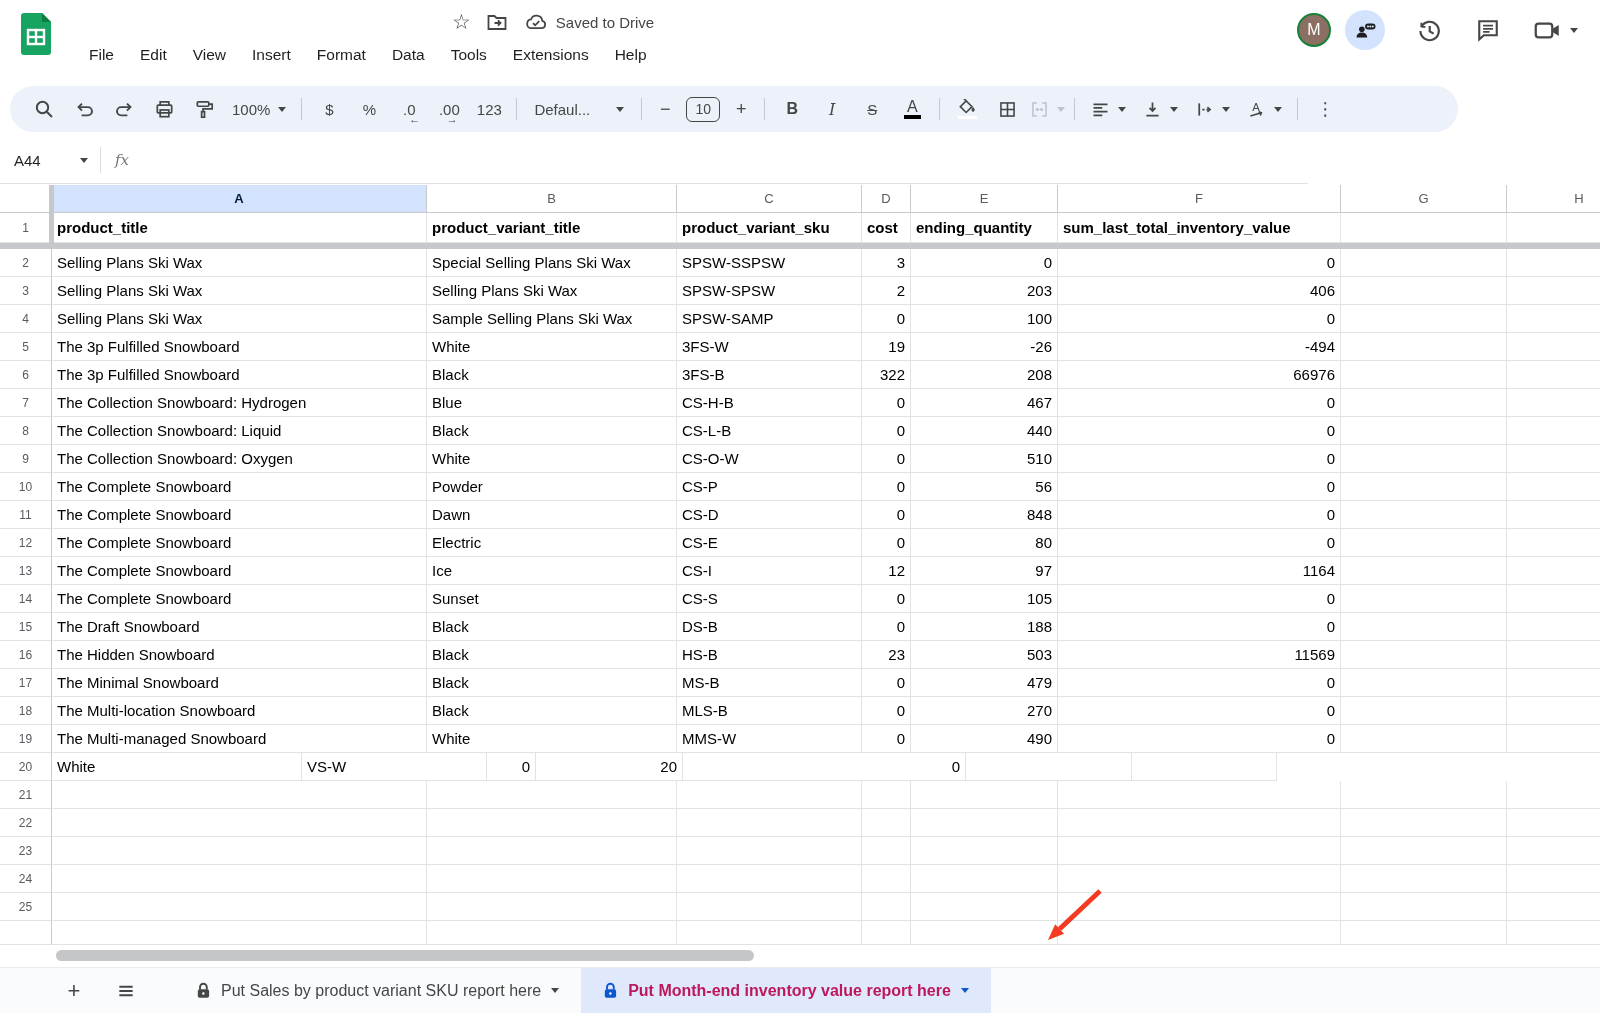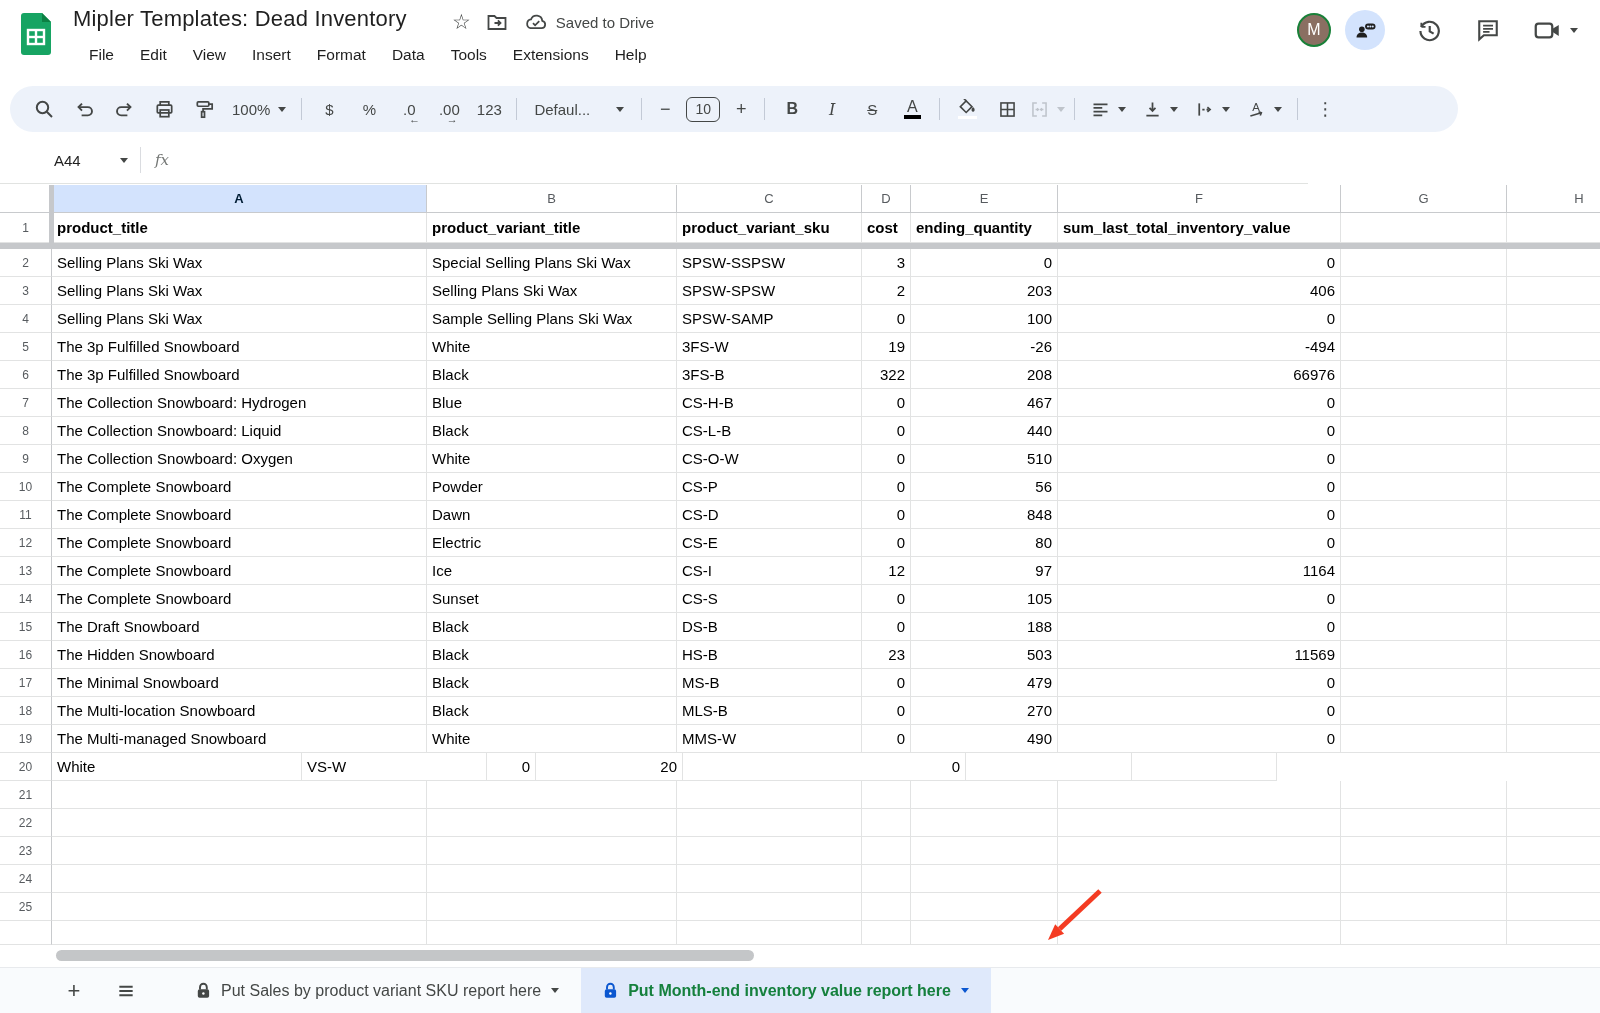--- a/index.html
+++ b/index.html
@@ -101,7 +101,6 @@
         <line x1="8" y1="25" x2="24" y2="25" stroke="#fff" stroke-width="2.4"></line>
       </svg>
     </div>
-    <div class="doc-title">Mipler Templates: Dead Inventory</div>
     <div class="title-icons">
       <span class="star-glyph">☆</span>
       <span>

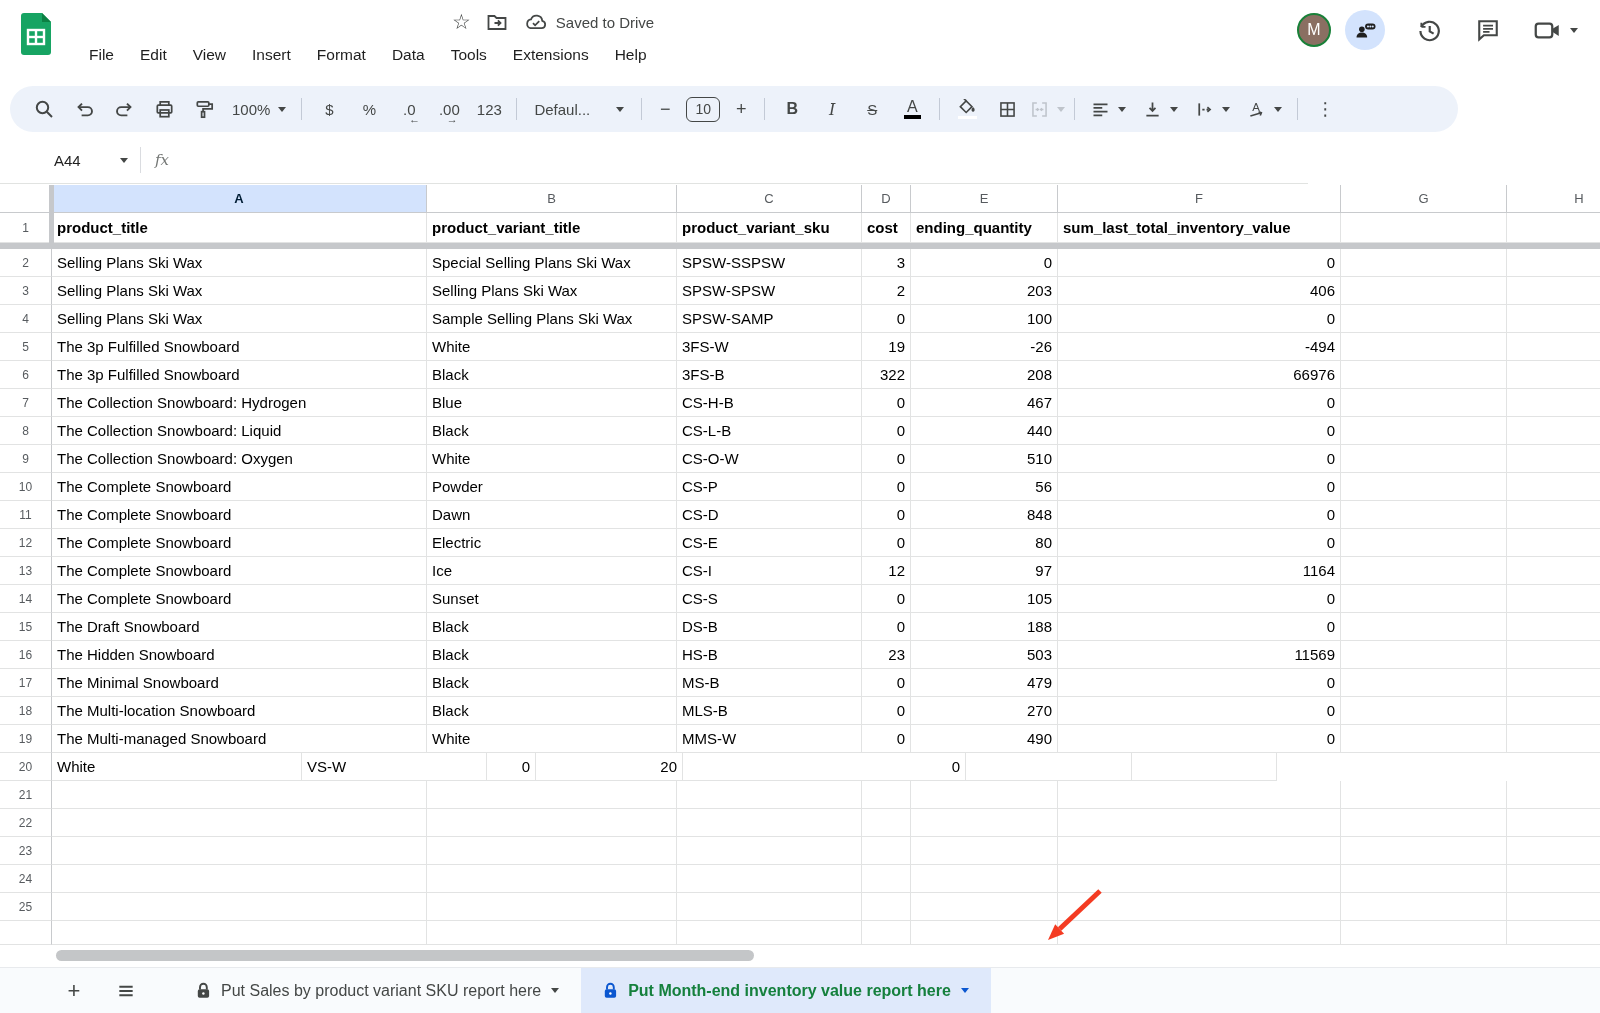--- a/index.html
+++ b/index.html
@@ -49,7 +49,7 @@
 
   
   .formulabar { position:absolute; left:0; top:137px; width:1308px; height:47px; background:#fff; border-bottom:1px solid #e1e3e1;
-                display:flex; align-items:center;padding-left:40px; }
+                display:flex; align-items:center; }
   .namebox { width:100px; display:flex; align-items:center; justify-content:space-between; padding:0 12px 0 14px; font-size:15px; color:#1f1f1f; }
   .fb-div { width:1px; height:26px; background:#dadce0; margin-right:14px; }
   .fx { font-family:"DejaVu Serif", serif; font-style:italic; font-size:15px; color:#747775; }

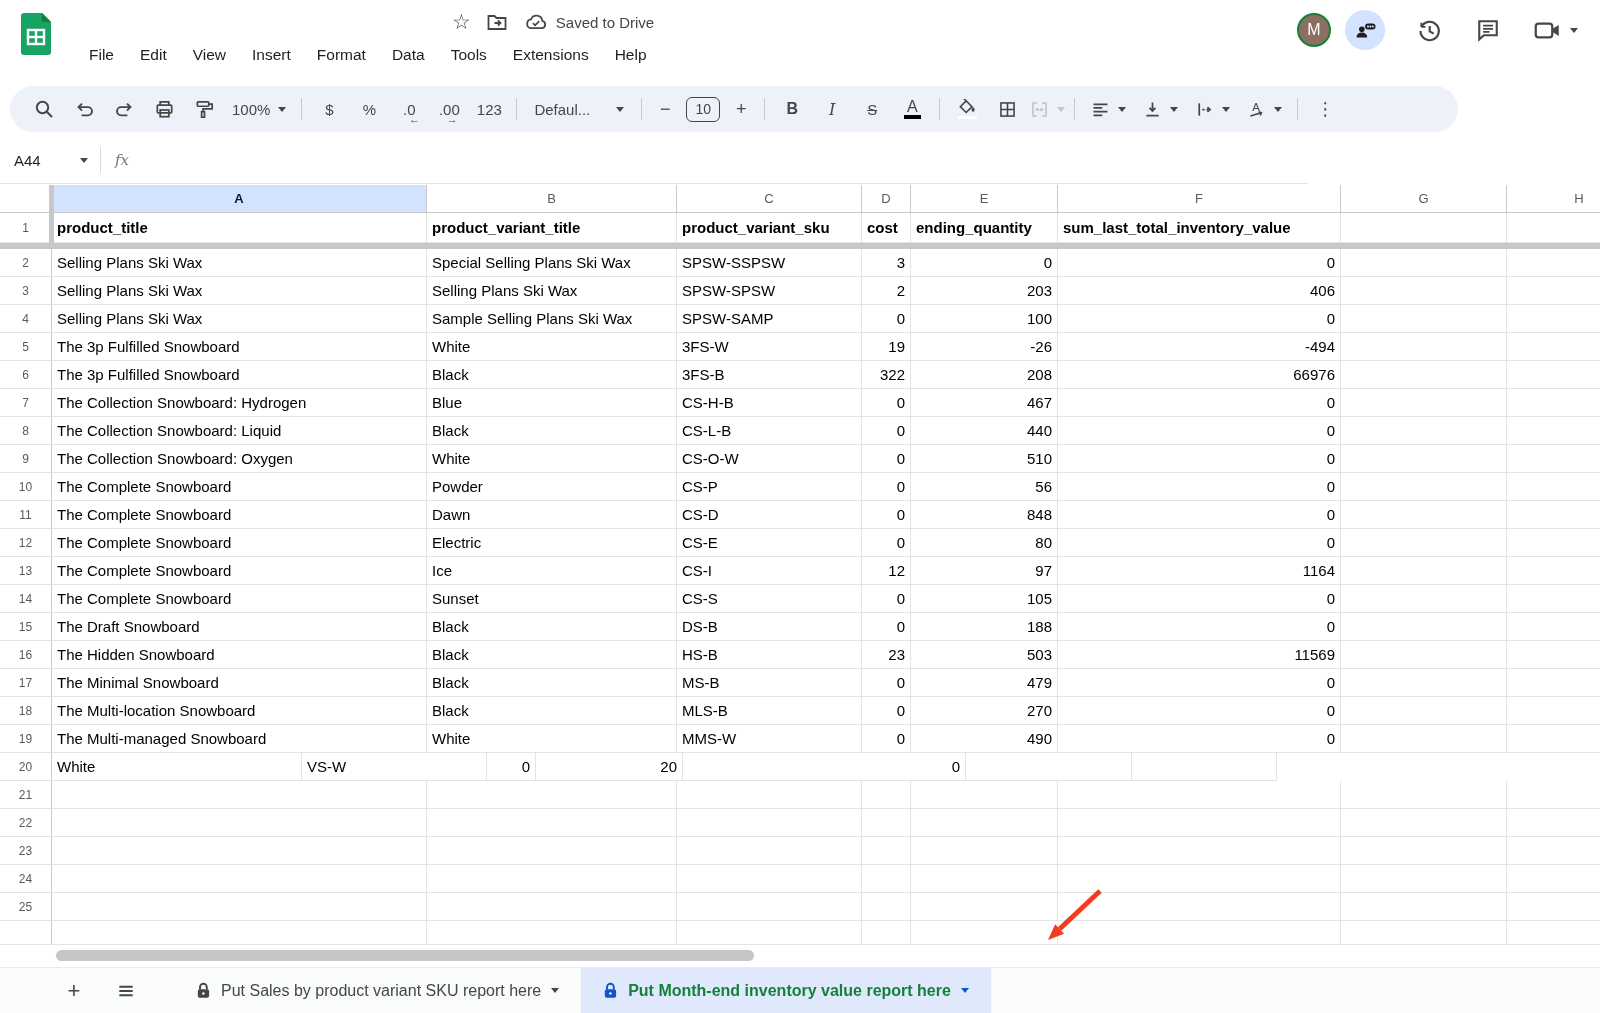--- a/index.html
+++ b/index.html
@@ -79,7 +79,7 @@
             display:flex; align-items:stretch; }
   .tab-tool { width:44px; display:flex; align-items:center; justify-content:center; color:#444746; font-size:22px; }
   .sheet-tab { display:flex; align-items:center; gap:10px; padding:0 22px; font-size:16px; color:#444746; font-weight:500; white-space:nowrap; }
-  .sheet-tab.active { background:#dfe9fb; color:#15803d; font-weight:700; }
+  .sheet-tab.active { background:#dfe9fb; color:#be185d; font-weight:700; }
   .sheet-tab.active .caret { border-top-color:#0b57d0; }
 
   .annotation { position:absolute; left:1015px; top:878px; pointer-events:none; z-index:20; }

